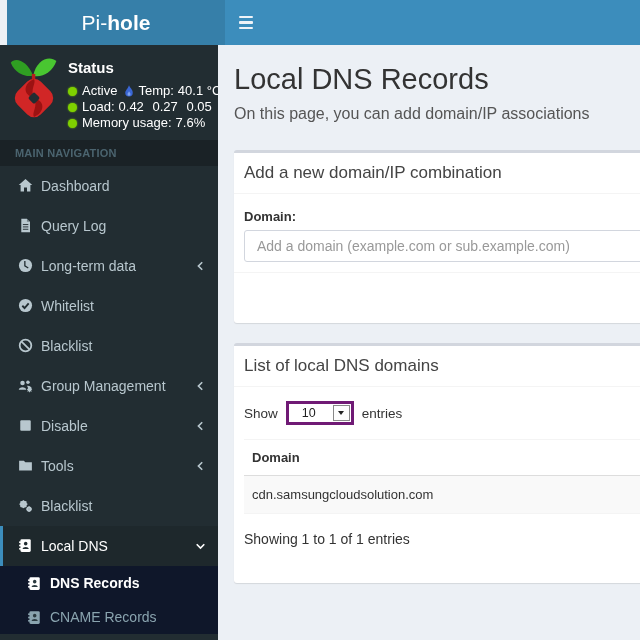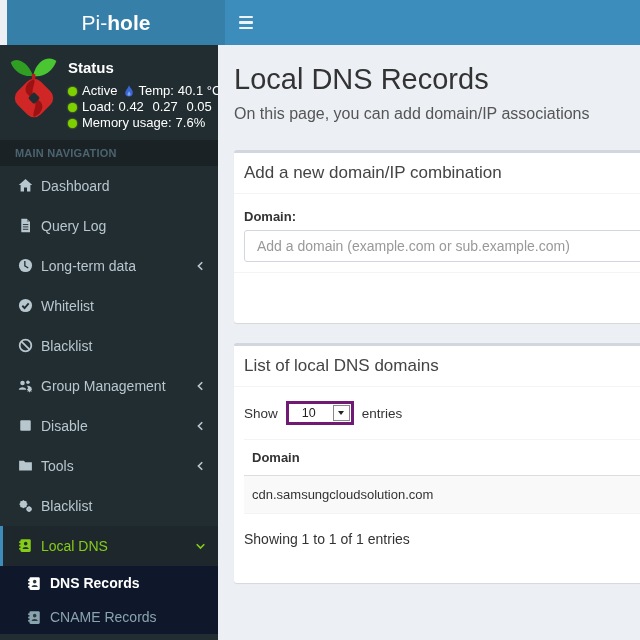--- a/index.html
+++ b/index.html
@@ -37,7 +37,7 @@
   .mi svg .cut { fill:#222d32; }
   .chev { position:absolute; right:12px; top:50%; transform:translateY(-50%); display:inline-flex; }
   .chev svg { width:11px; height:11px; }
-  li.active-parent > a { background:#1e282c; border-left:3px solid #3c8dbc; color:#84cc16; }
+  li.active-parent > a { background:#1e282c; border-left:3px solid #3c8dbc; color:#ffffff; }
   ul.submenu { list-style:none; background:#0f172a; }
   .submenu li a { display:flex; align-items:center; padding:9px 12px 9px 24px; color:#8aa4af; text-decoration:none; font-size:14px; cursor:pointer; }
   .submenu li.active a { color:#fff; font-weight:700; }

